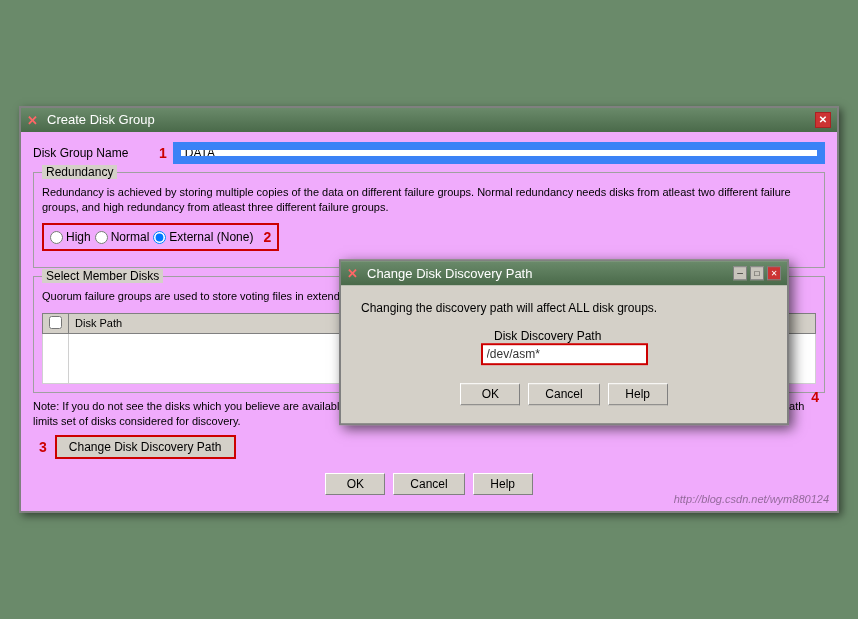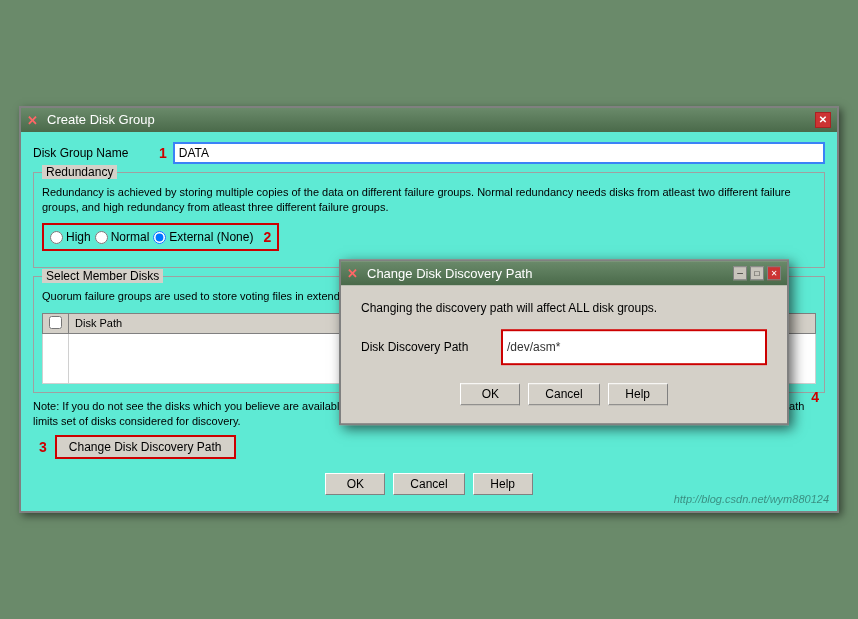--- a/index.html
+++ b/index.html
@@ -69,7 +69,7 @@
 
     .dialog-content {
       padding: 10px 12px;
-      background: #5eead4;
+      background: #f0abfc;
     }
 
     

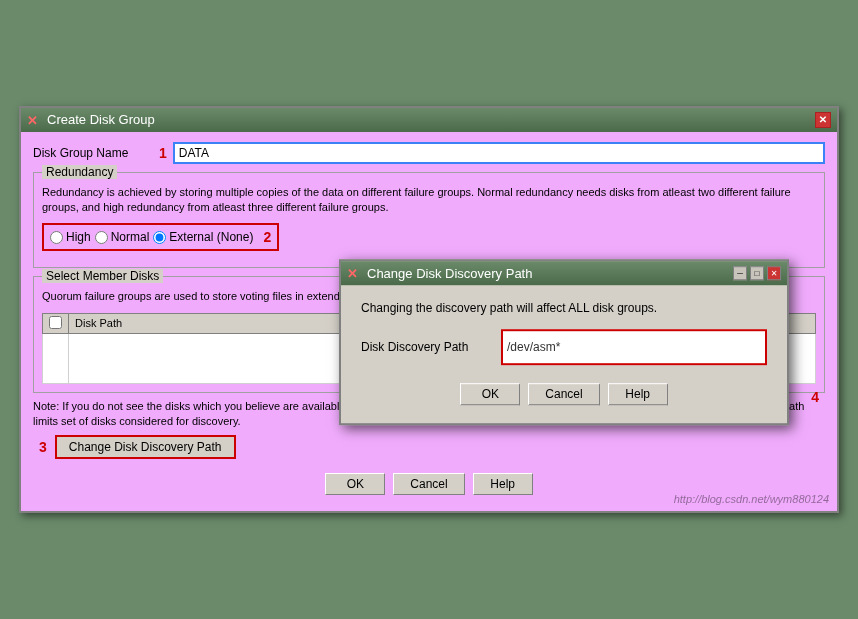--- a/index.html
+++ b/index.html
@@ -88,7 +88,7 @@
     .form-input {
       flex: 1;
       height: 22px;
-      border: 2px solid #3b82f6;
+      border: 8px solid #3b82f6;
       background: white;
       padding: 2px 4px;
       font-size: 12px;

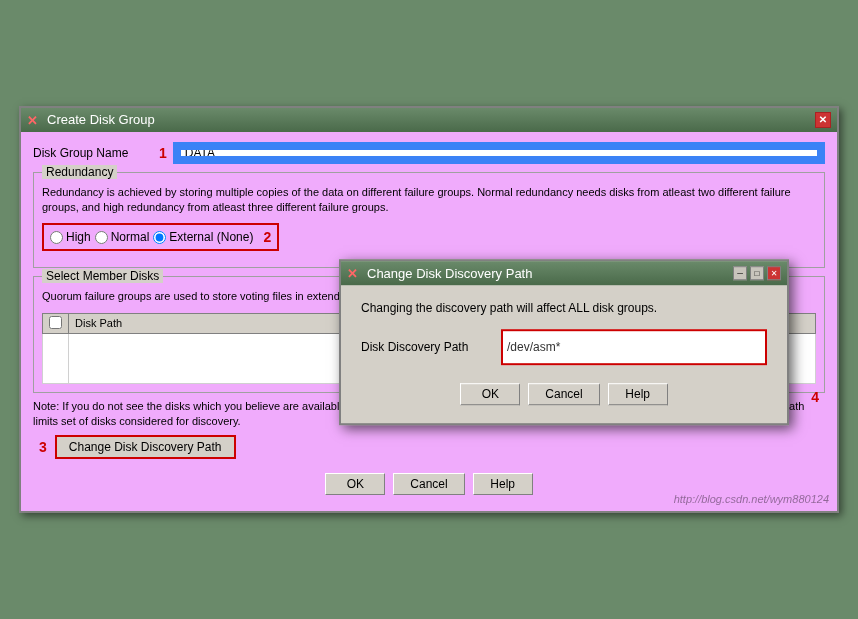--- a/index.html
+++ b/index.html
@@ -269,6 +269,7 @@
       display: flex;
       align-items: center;
       margin-bottom: 14px;
+      flex-direction: column;
     }
 
     .sub-form-label {

